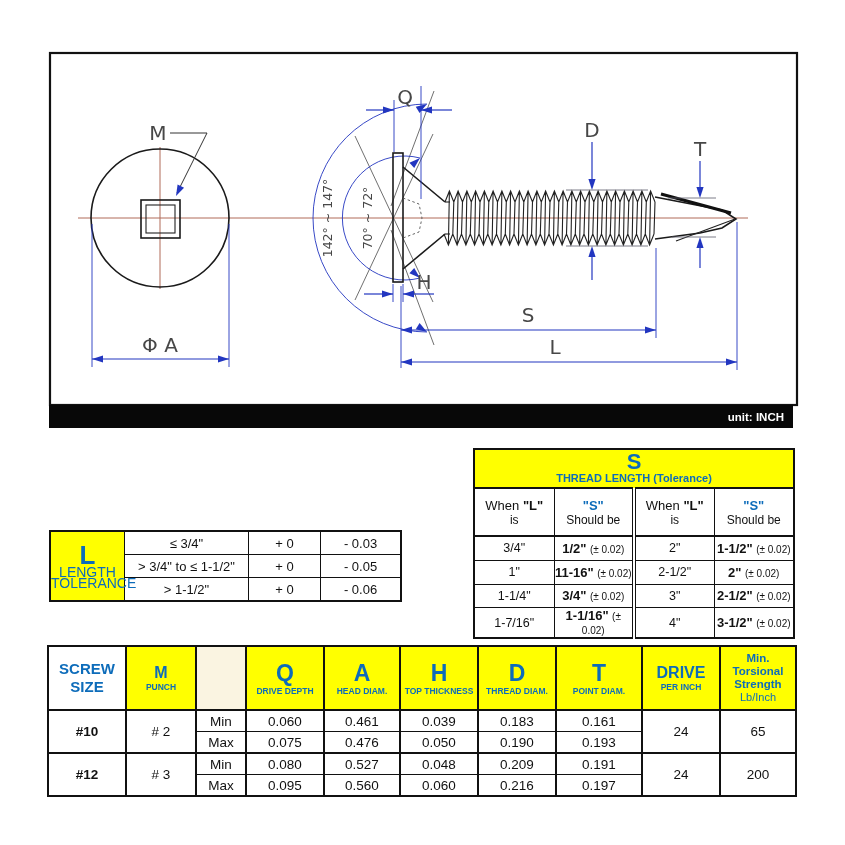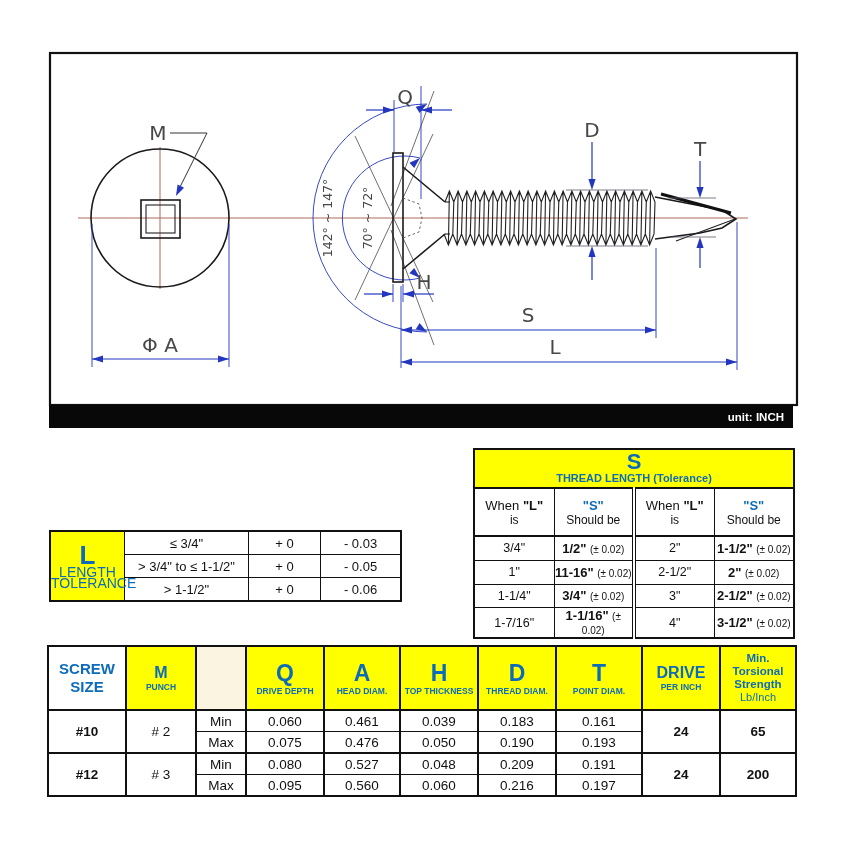--- a/index.html
+++ b/index.html
@@ -68,7 +68,7 @@
   .spec-table .size{font-size:15px;font-weight:bold;}
   .spec-table .punch{font-size:13px;}
   .spec-table .mm{font-size:11px;}
-  .spec-table .bold{font-size:15px;font-weight:bold;margin-left:36px;}
+  .spec-table .bold{font-size:15px;font-weight:normal;margin-left:36px;}
   .spec-table tr.rthin-b td.th{border-bottom-width:1px;}
   .spec-table tr.rthin-t td.th{border-top-width:1px;}
 </style>

